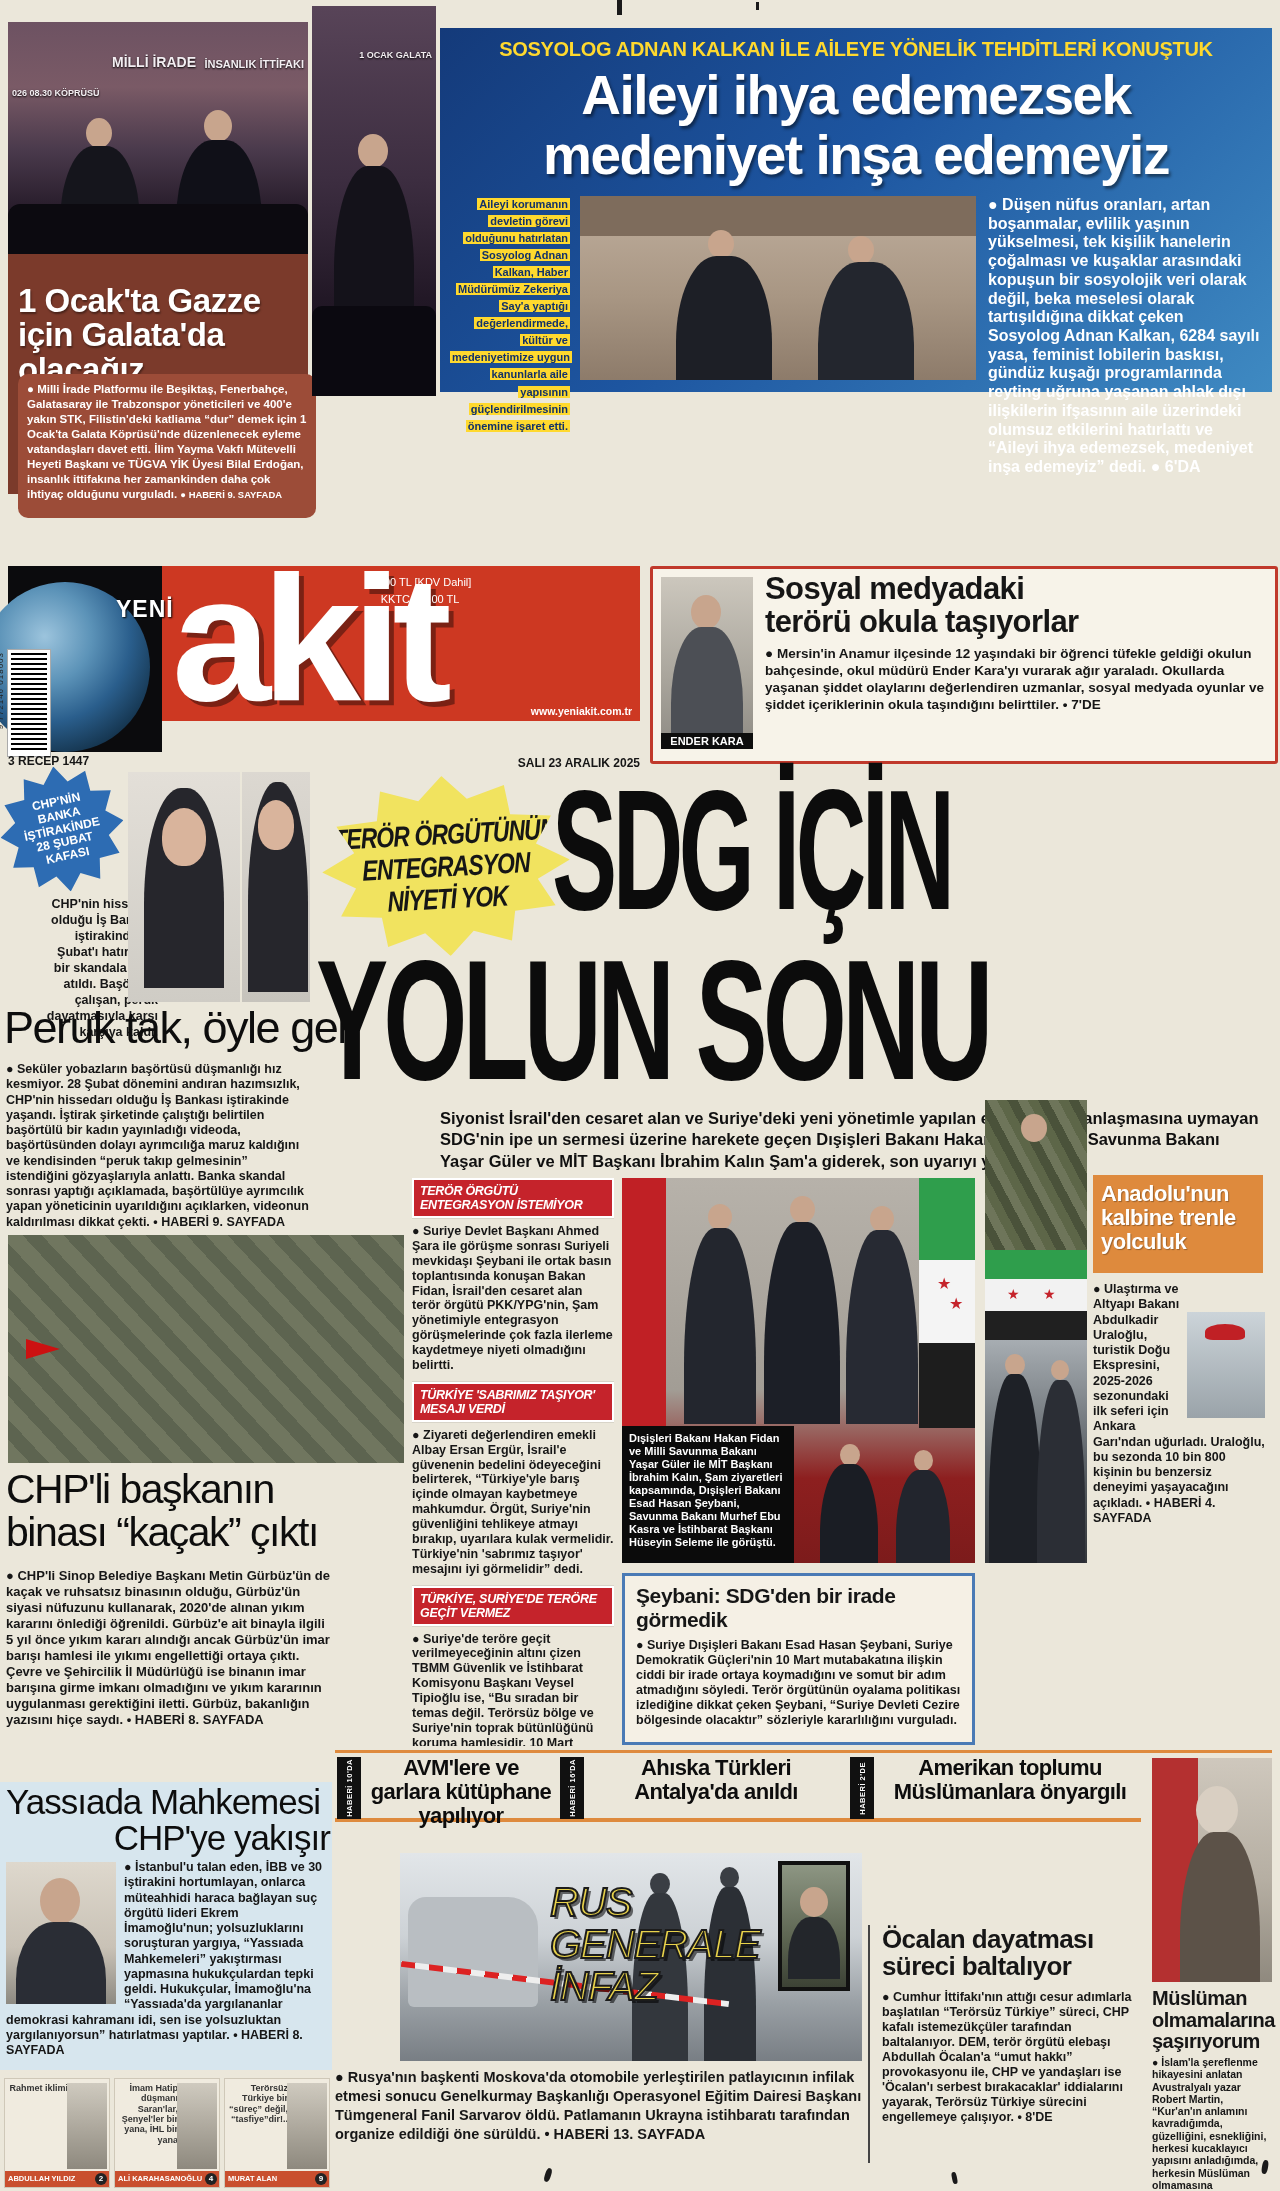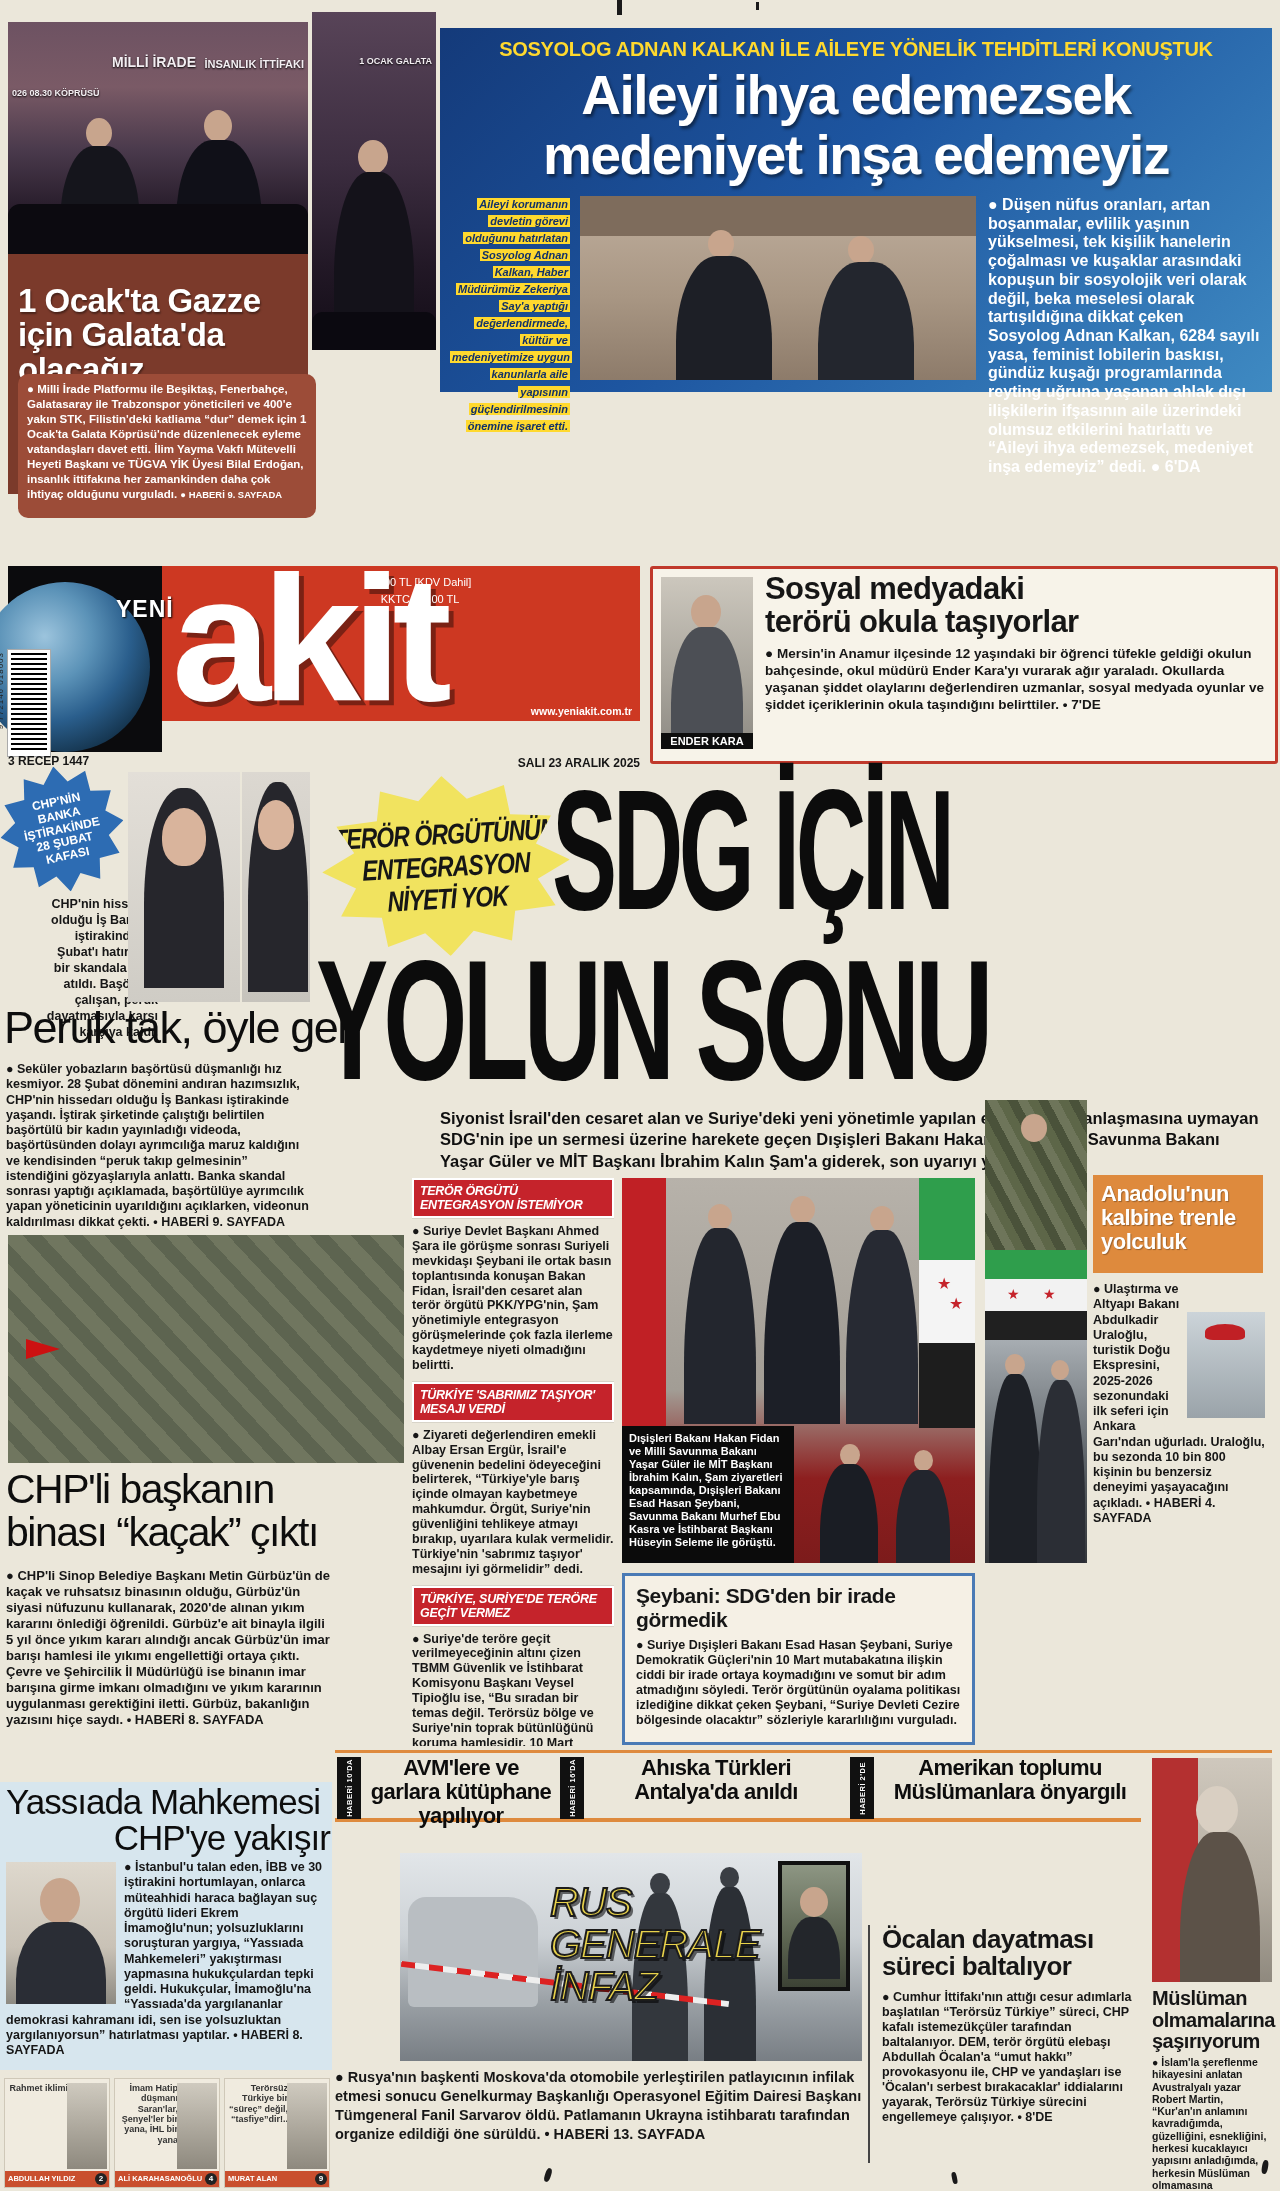--- a/index.html
+++ b/index.html
@@ -20,7 +20,7 @@
   .gaza-body{left:10px;top:352px;width:280px;height:128px;background:#9c4c38;border-radius:10px;
       padding:8px 9px;color:#fff;font-size:11.5px;font-weight:700;line-height:1.3;}
   
-  .side-photo{left:312px;top:12px;width:124px;height:338px;
+  .side-photo{left:312px;top:6px;width:124px;height:390px;
       background:linear-gradient(180deg,#584458 0%,#3c2d40 45%,#221826 75%,#120c16 100%);}
   
   .family-box{left:440px;top:28px;width:832px;height:364px;

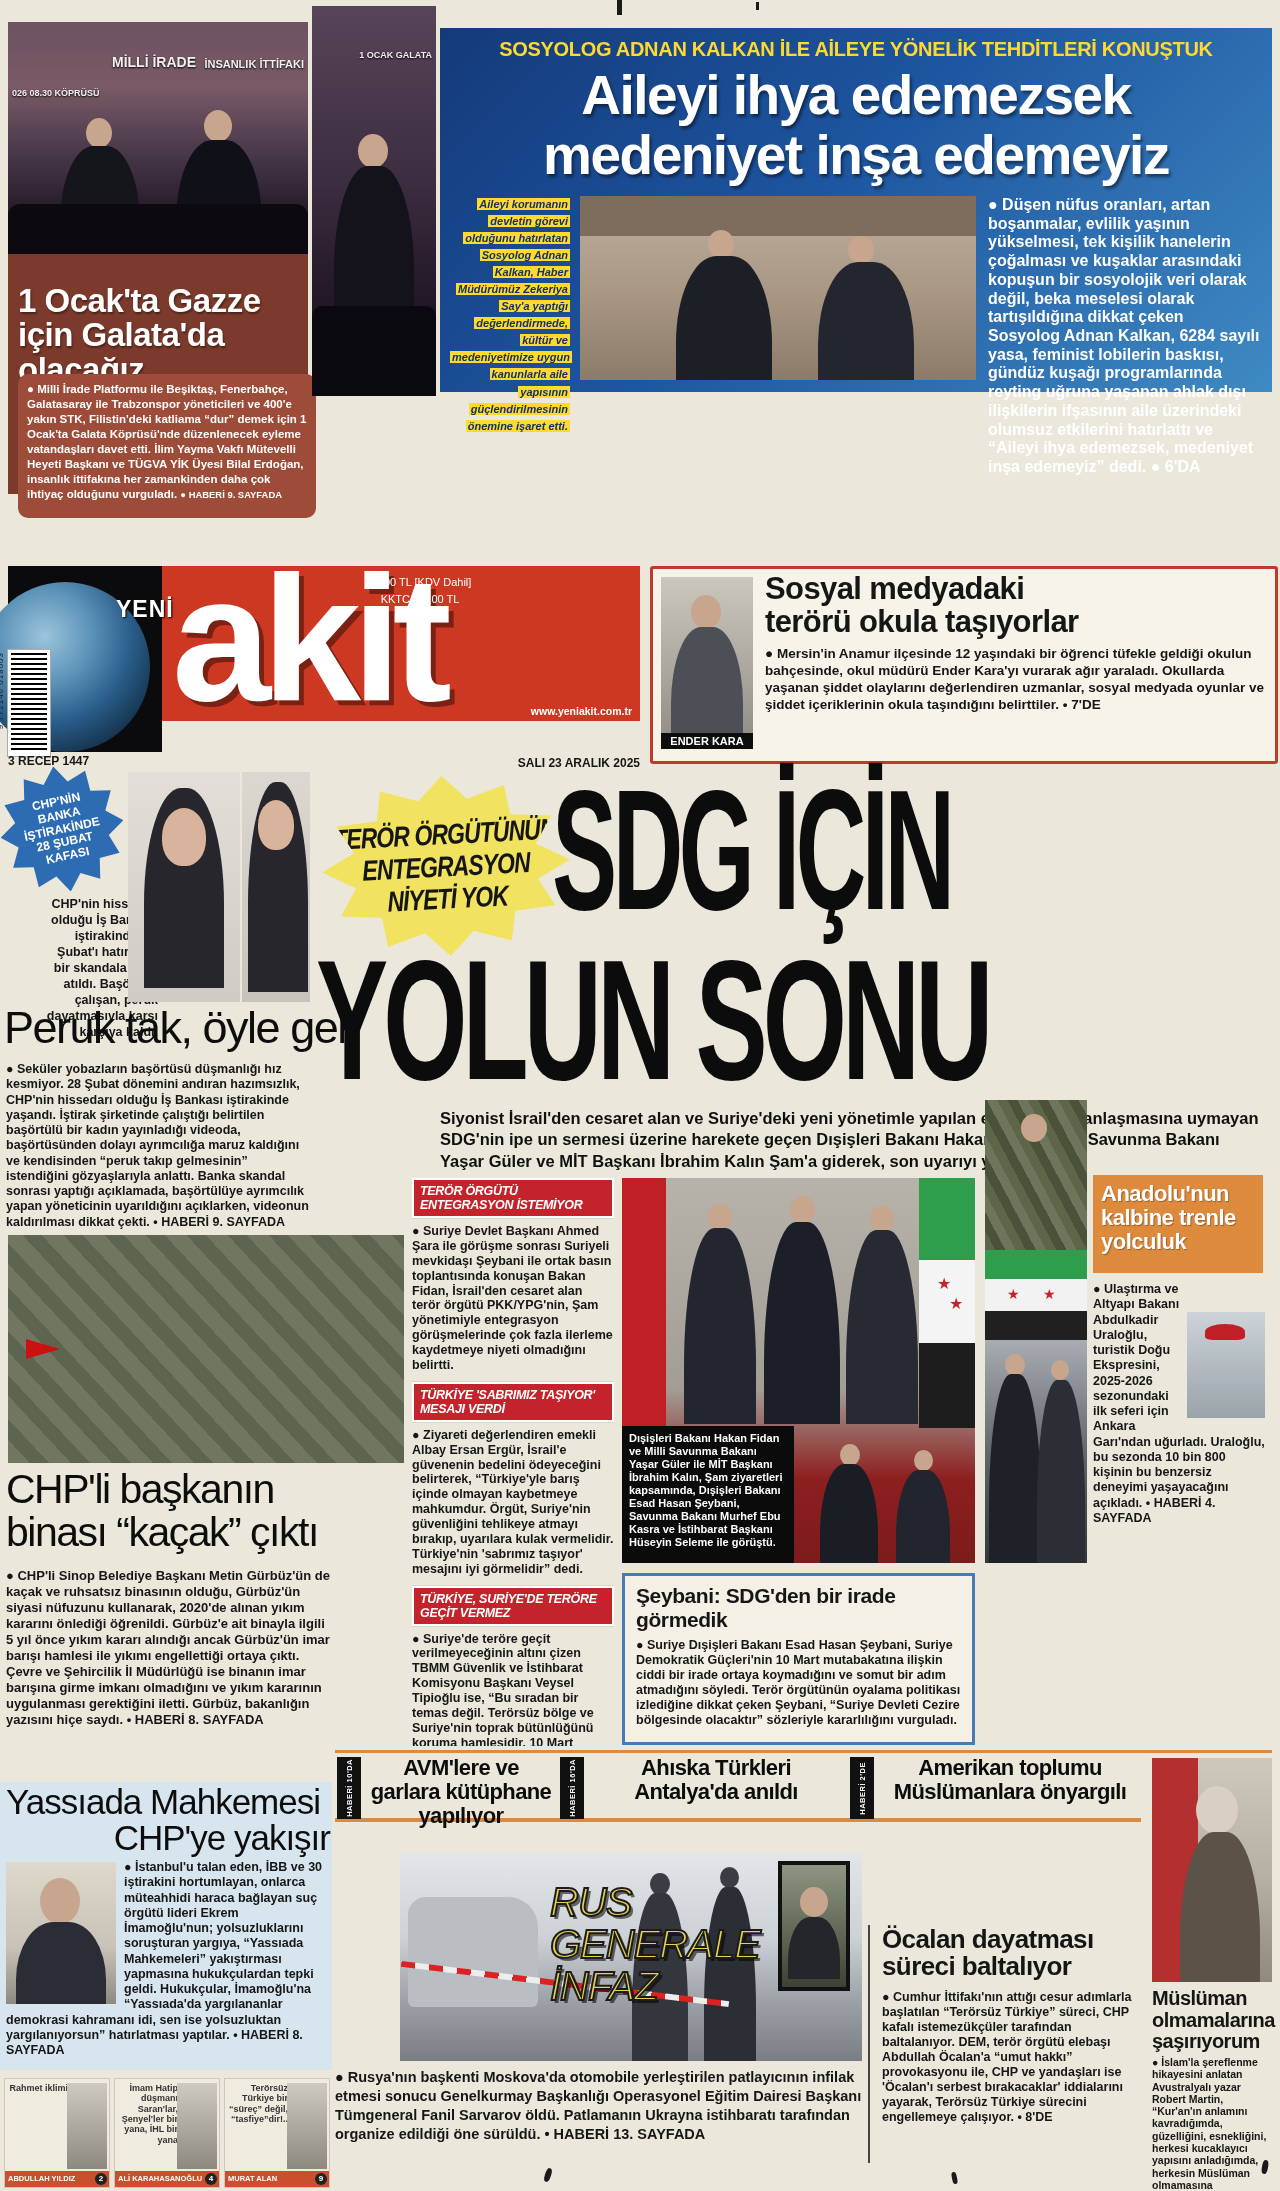--- a/index.html
+++ b/index.html
@@ -31,7 +31,7 @@
       line-height:1;letter-spacing:-1.5px;text-shadow:2px 3px 3px rgba(0,0,0,.45);}
   .family-note{left:10px;top:168px;width:120px;text-align:right;font-size:11px;font-weight:700;
       line-height:1.55;color:#123168;}
-  .family-note span{background:#ffd92e;padding:0 2px;box-decoration-break:clone;font-style:italic;-webkit-box-decoration-break:clone;}
+  .family-note span{background:#ffd92e;padding:0 2px;box-decoration-break:clone;-webkit-box-decoration-break:clone;}
   .family-photo{left:140px;top:168px;width:396px;height:184px;
       background:linear-gradient(180deg,#bfae9d 0%,#a89683 55%,#8d7b6a 100%);}
   .family-body{left:548px;top:168px;width:272px;height:186px;color:#fff;font-size:16px;

